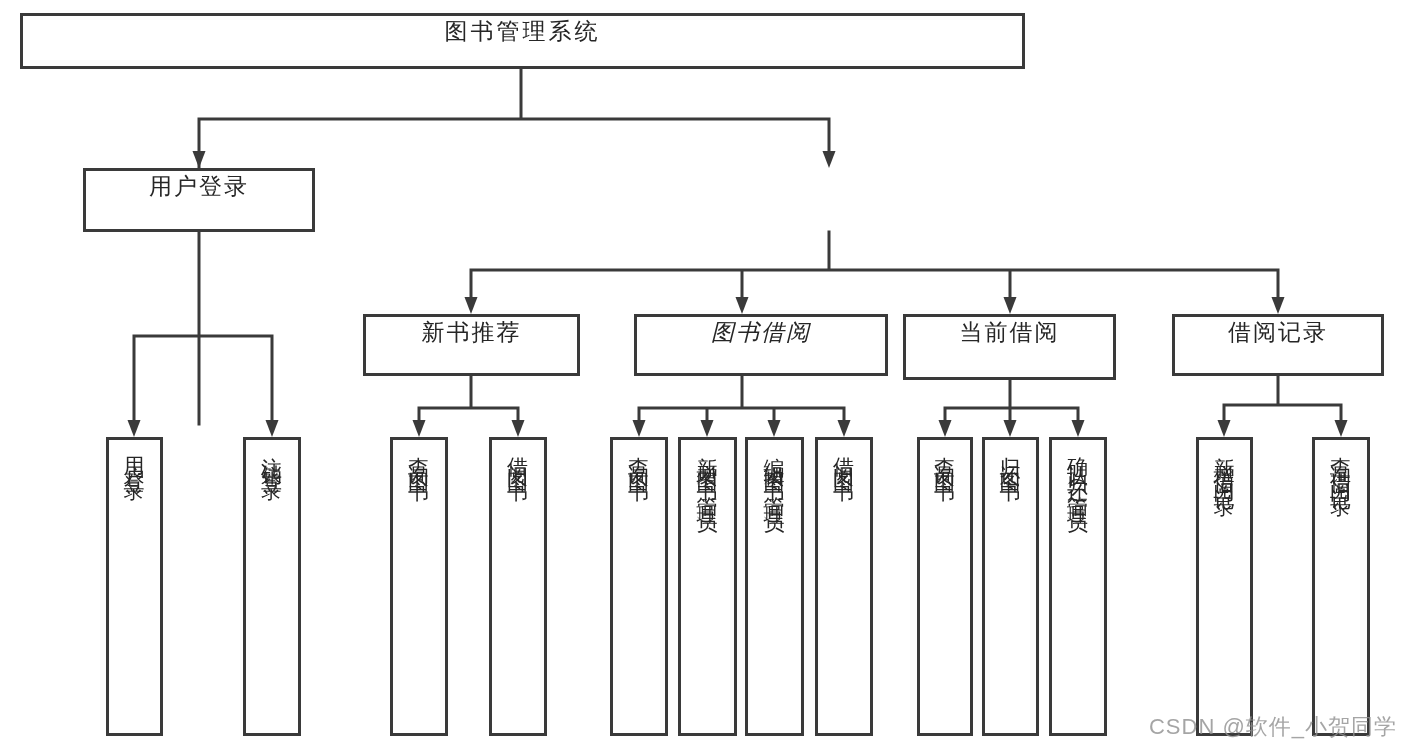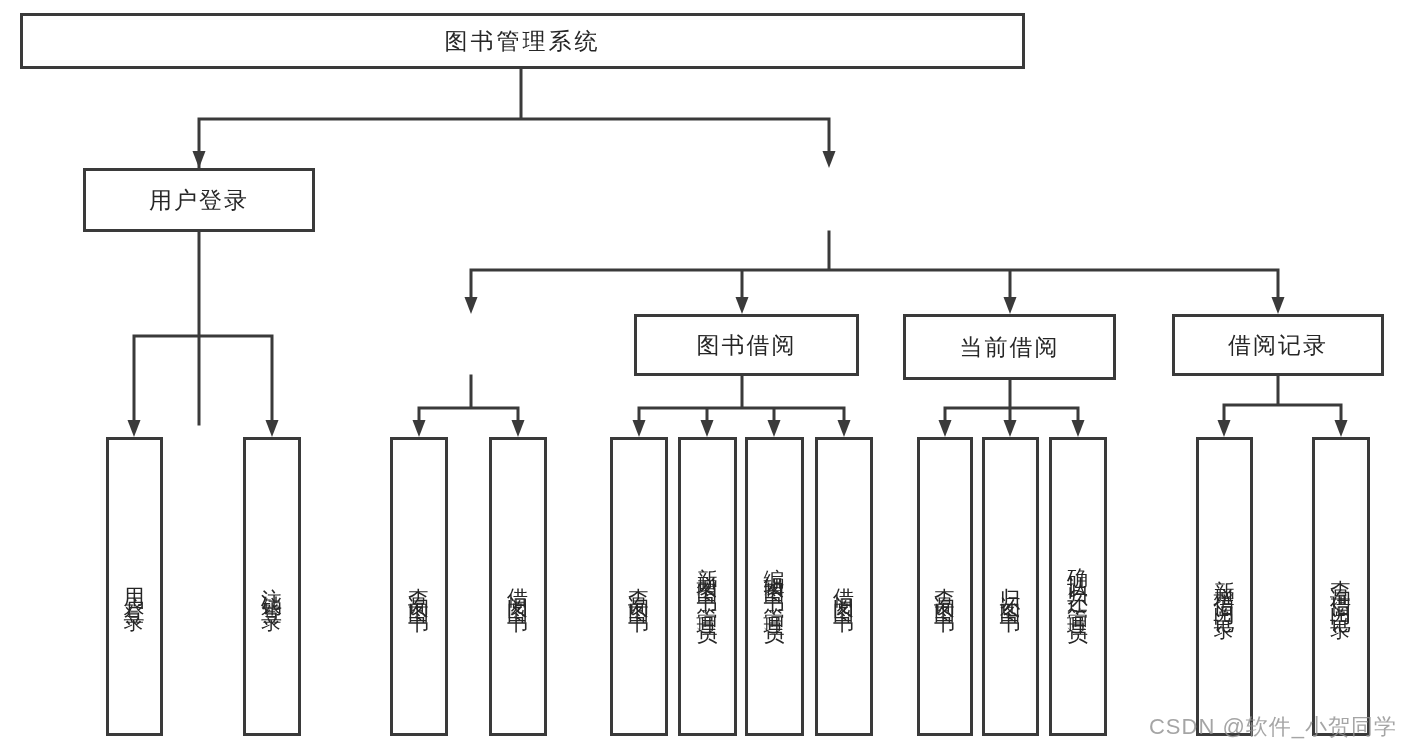--- a/index.html
+++ b/index.html
@@ -24,7 +24,6 @@
     background: #ffffff;
     border: 3px solid #3a3a3a;
     display: flex;
-    align-items: center;
     justify-content: center;
   }
   .h-node { font-size: 23px; letter-spacing: 2px; white-space: nowrap; }

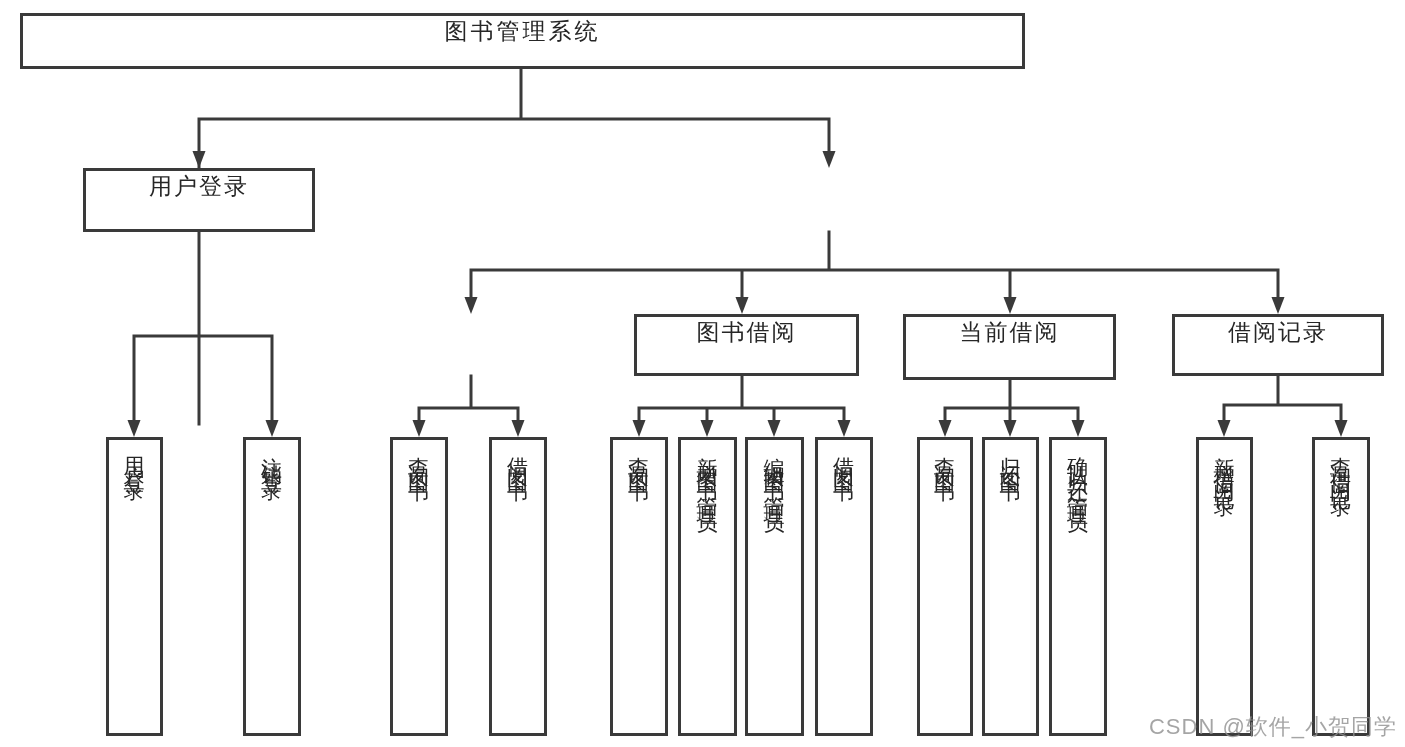--- a/index.html
+++ b/index.html
@@ -101,6 +101,9 @@
     <span>用户登录</span>
   </div>
 
+  <div class="node h-node" style="left:363px; top:314px; width:217px; height:62px;">
+    <span>新书推荐</span>
+  </div>
   <div class="node h-node" style="left:634px; top:314px; width:225px; height:62px;">
     <span>图书借阅</span>
   </div>

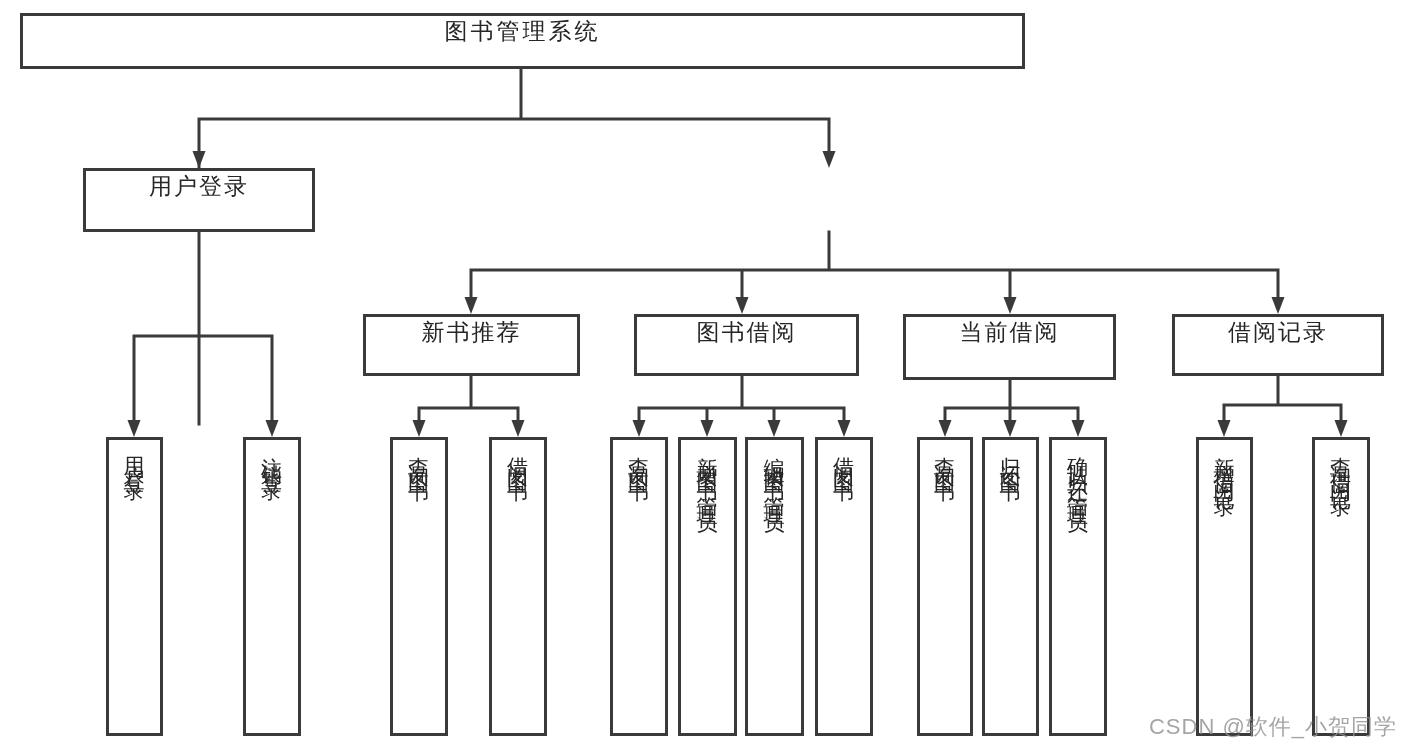--- a/index.html
+++ b/index.html
@@ -104,7 +104,7 @@
   <div class="node h-node" style="left:363px; top:314px; width:217px; height:62px;">
     <span>新书推荐</span>
   </div>
-  <div class="node h-node" style="left:634px; top:314px; width:225px; height:62px;">
+  <div class="node h-node" style="left:634px; top:314px; width:254px; height:62px;font-style:italic;">
     <span>图书借阅</span>
   </div>
   <div class="node h-node" style="left:903px; top:314px; width:213px; height:66px;">

